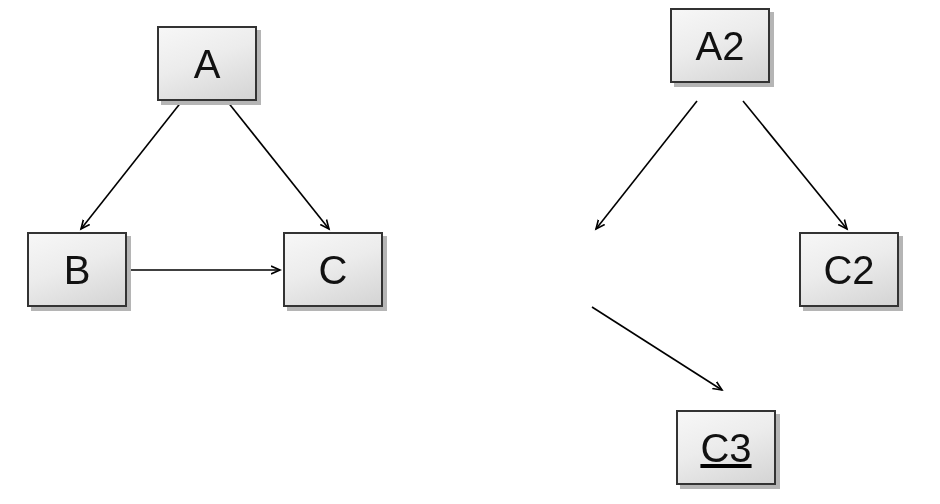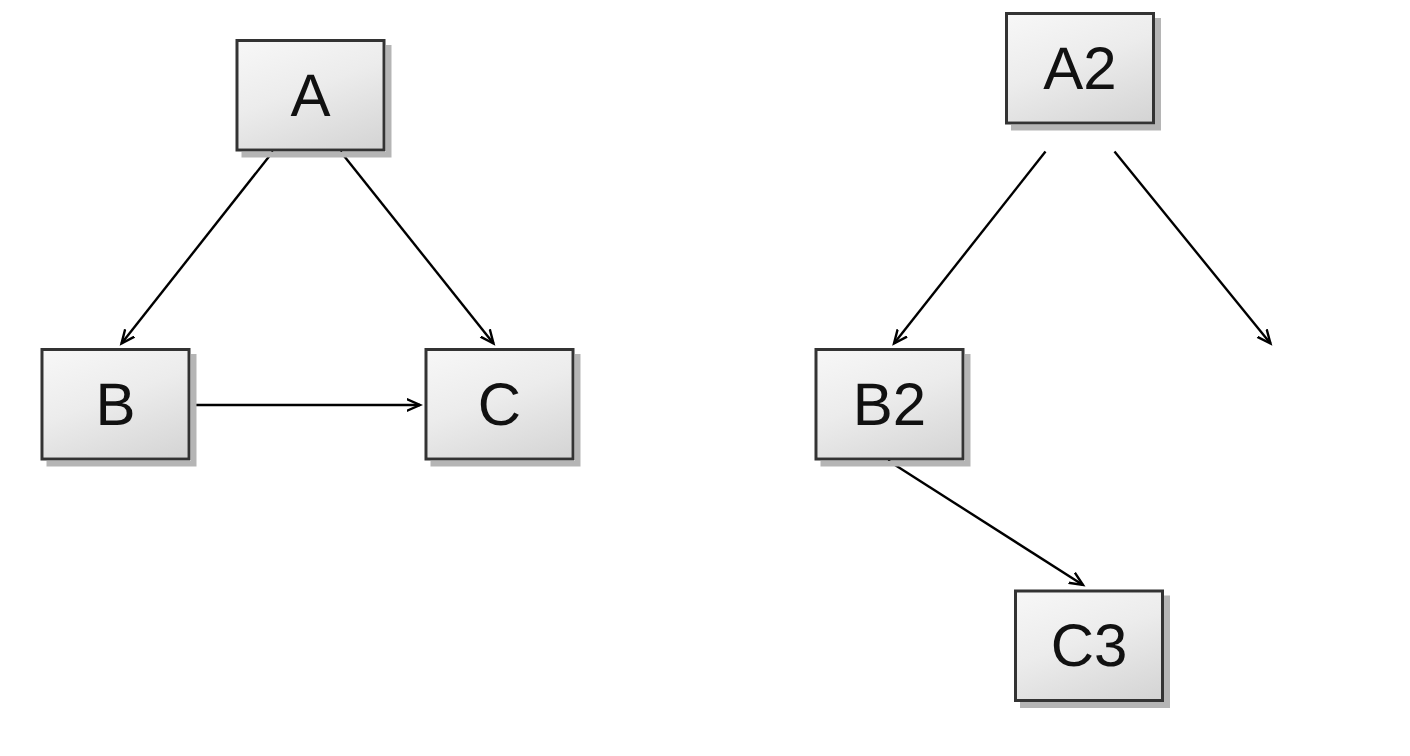--- a/index.html
+++ b/index.html
@@ -77,9 +77,6 @@
   <div class="node" style="left:670px; top:8px;">
     <span>A2</span>
   </div>
-  <div class="node" style="left:543px; top:232px;">
-    <span>B2</span>
-  </div>
   <div class="node" style="left:676px; top:393px;">
     <span>C3</span>
   </div>

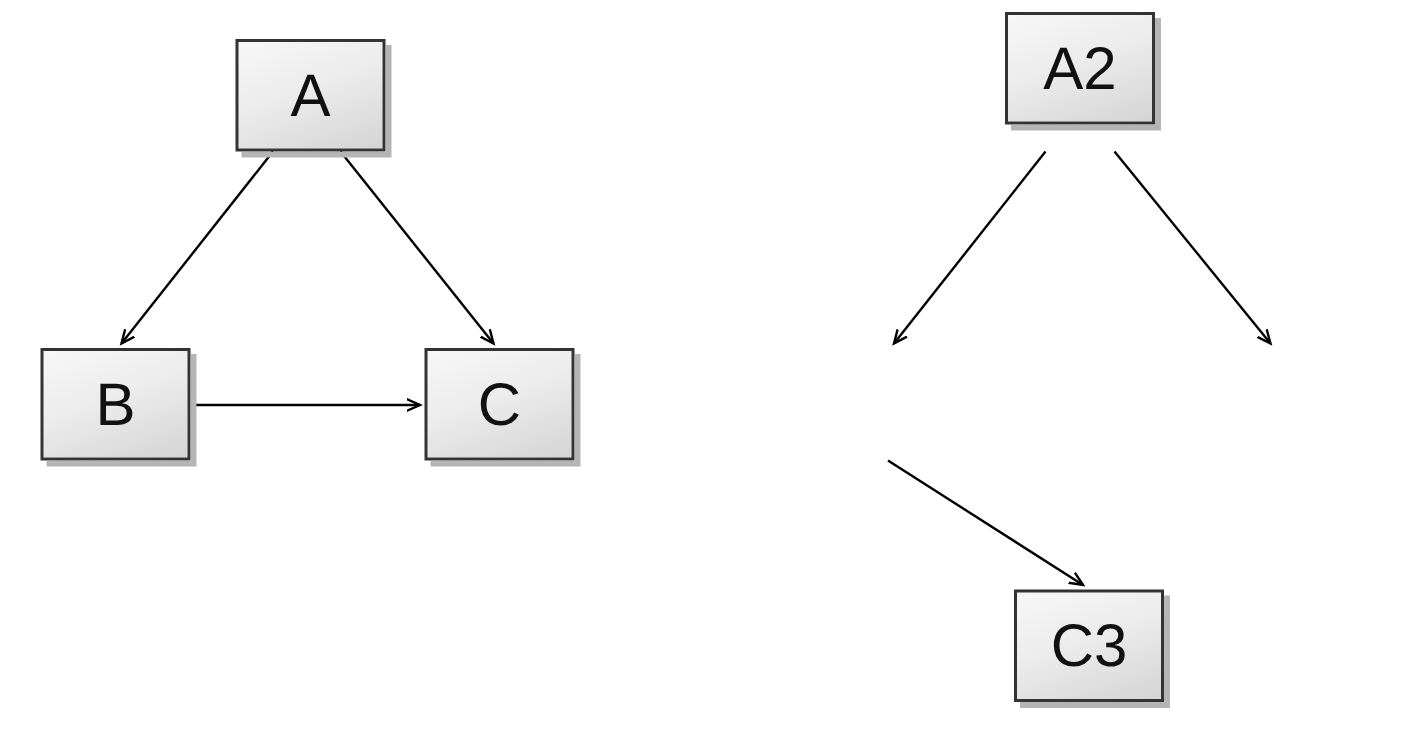--- a/index.html
+++ b/index.html
@@ -77,6 +77,9 @@
   <div class="node" style="left:670px; top:8px;">
     <span>A2</span>
   </div>
+  <div class="node" style="left:799px; top:232px;">
+    <span>C2</span>
+  </div>
   <div class="node" style="left:676px; top:393px;">
     <span>C3</span>
   </div>

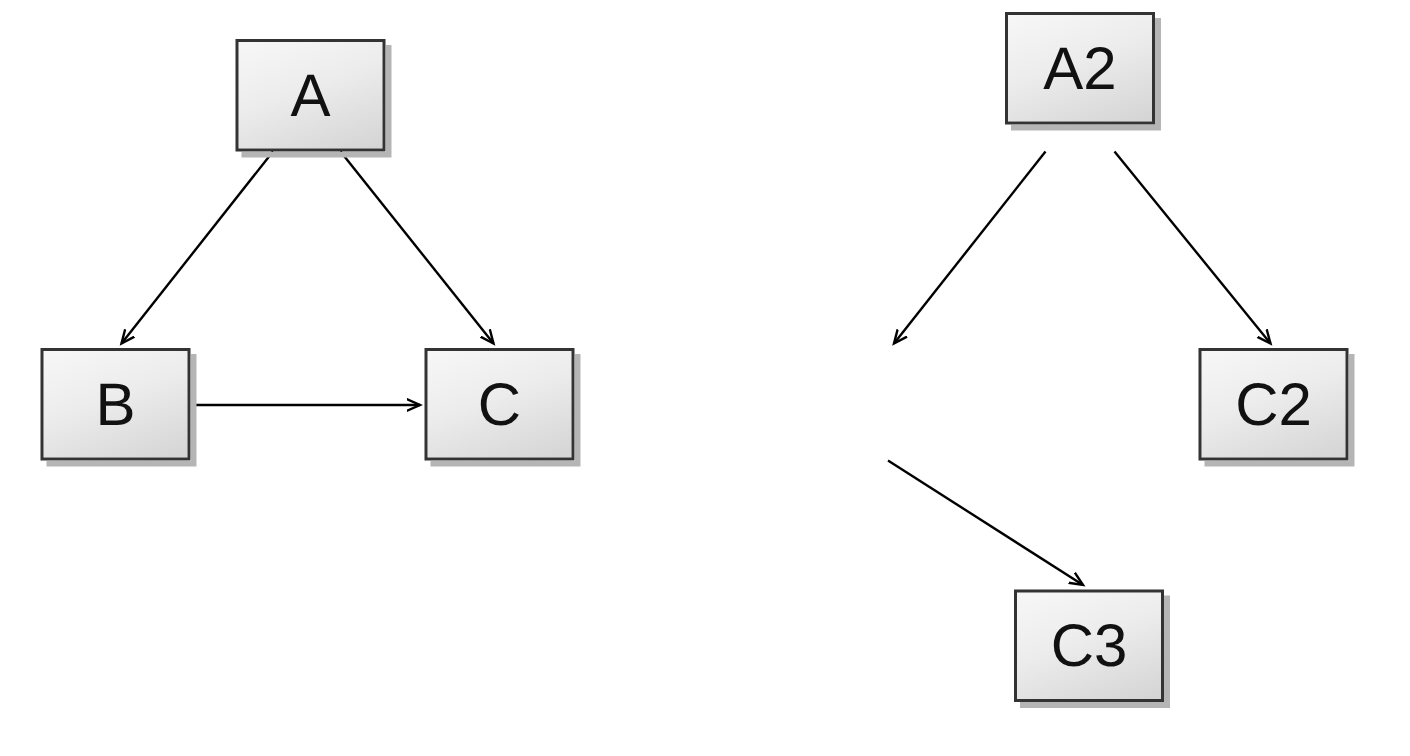--- a/index.html
+++ b/index.html
@@ -80,7 +80,7 @@
   <div class="node" style="left:799px; top:232px;">
     <span>C2</span>
   </div>
-  <div class="node" style="left:676px; top:393px;">
+  <div class="node" style="left:676px; top:410px;text-decoration:underline;">
     <span>C3</span>
   </div>
 

